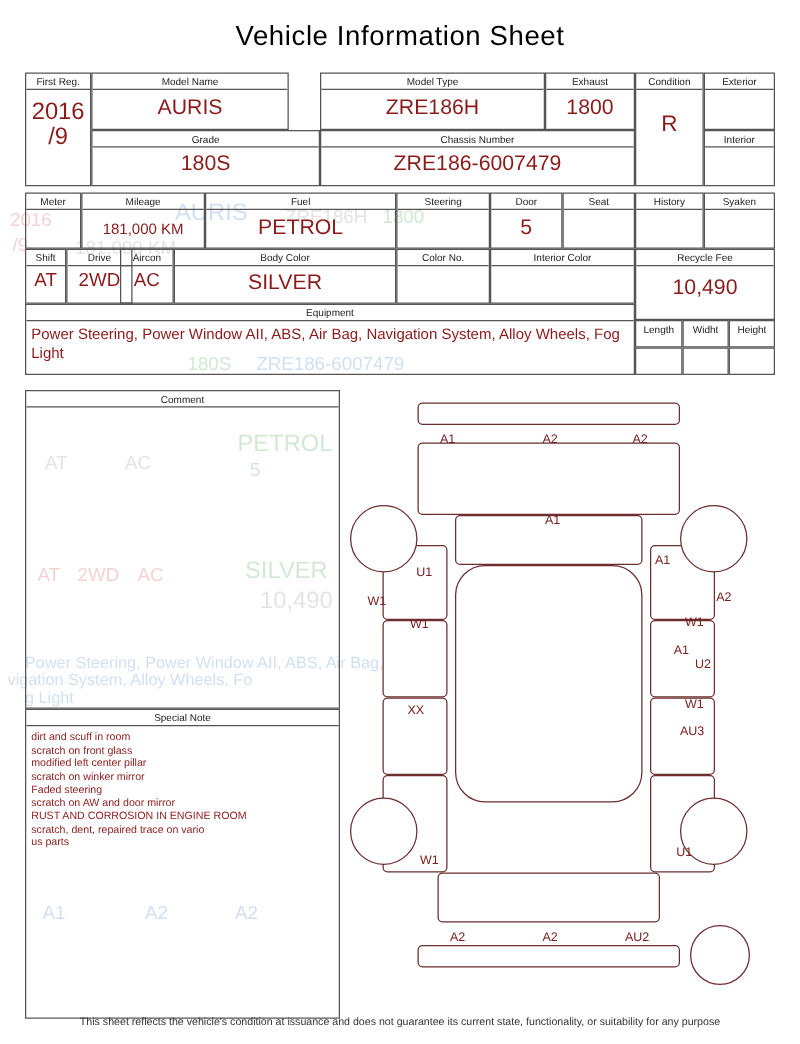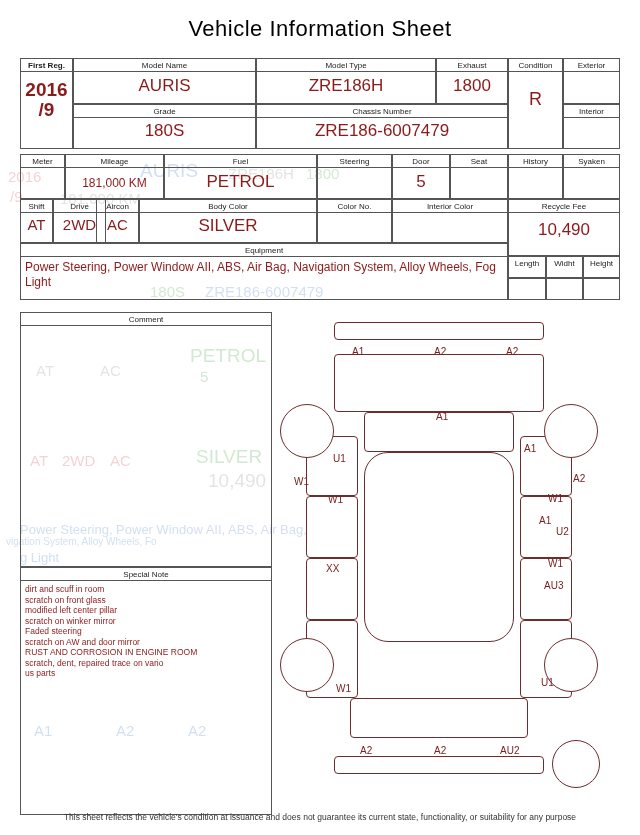--- a/index.html
+++ b/index.html
@@ -154,7 +154,7 @@
     <div class="wm blue" style="left:188px; top:722px;">A2</div>
   </div>
 
-  <div class="box" style="left:20px; top:58px; width:53px; height:91px;font-weight:bold;">
+  <div class="box" style="left:20px; top:58px; width:53px; height:91px;">
     <div class="lbl cellhdr">First Reg.</div>
     <div class="val" style="padding-top:8px; font-size:19px;">2016</div>
     <div class="val" style="font-size:19px;">/9</div>

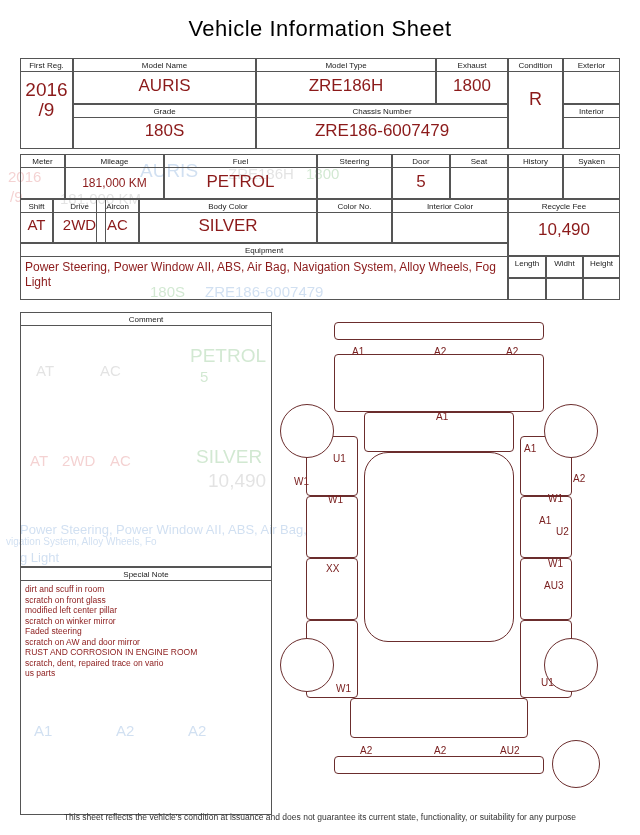--- a/index.html
+++ b/index.html
@@ -160,7 +160,7 @@
     <div class="val" style="font-size:19px;">/9</div>
   </div>
 
-  <div class="box" style="left:73px; top:58px; width:183px; height:46px;">
+  <div class="box" style="left:73px; top:58px; width:158px; height:46px;">
     <div class="lbl cellhdr">Model Name</div>
     <div class="val" style="padding-top:5px;">AURIS</div>
   </div>

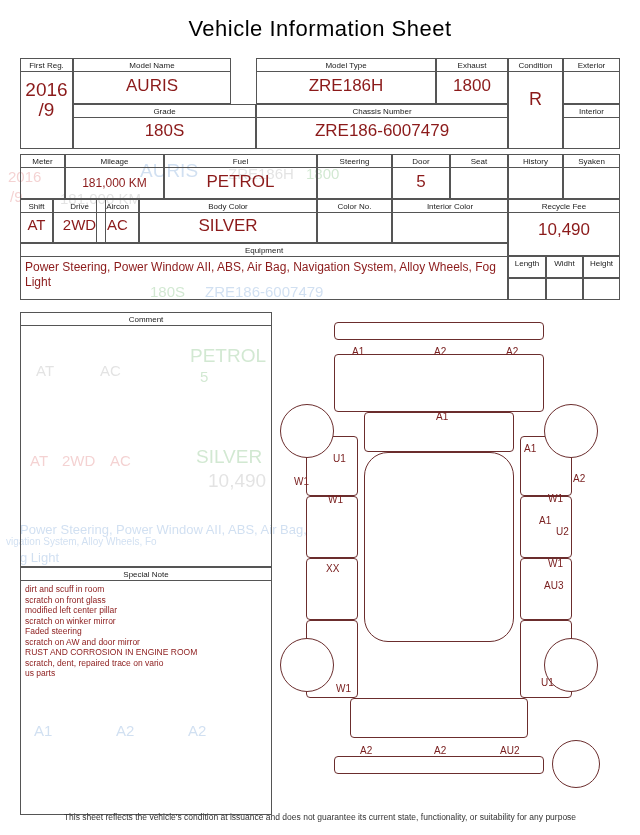--- a/index.html
+++ b/index.html
@@ -147,7 +147,7 @@
     <div class="wm green big" style="left:196px; top:446px;">SILVER</div>
     <div class="wm gray big" style="left:208px; top:470px;">10,490</div>
     <div class="wm blue" style="left:20px; top:522px; font-size:13px;">Power Steering, Power Window  AII, ABS, Air Bag, Na</div>
-    <div class="wm blue" style="left:6px; top:536px; font-size:10px;">vigation System, Alloy Wheels, Fo</div>
+    <div class="wm blue" style="left:6px; top:536px; font-size:13px;">vigation System, Alloy Wheels, Fo</div>
     <div class="wm blue" style="left:20px; top:550px; font-size:13px;">g Light</div>
     <div class="wm blue" style="left:34px; top:722px;">A1</div>
     <div class="wm blue" style="left:116px; top:722px;">A2</div>

